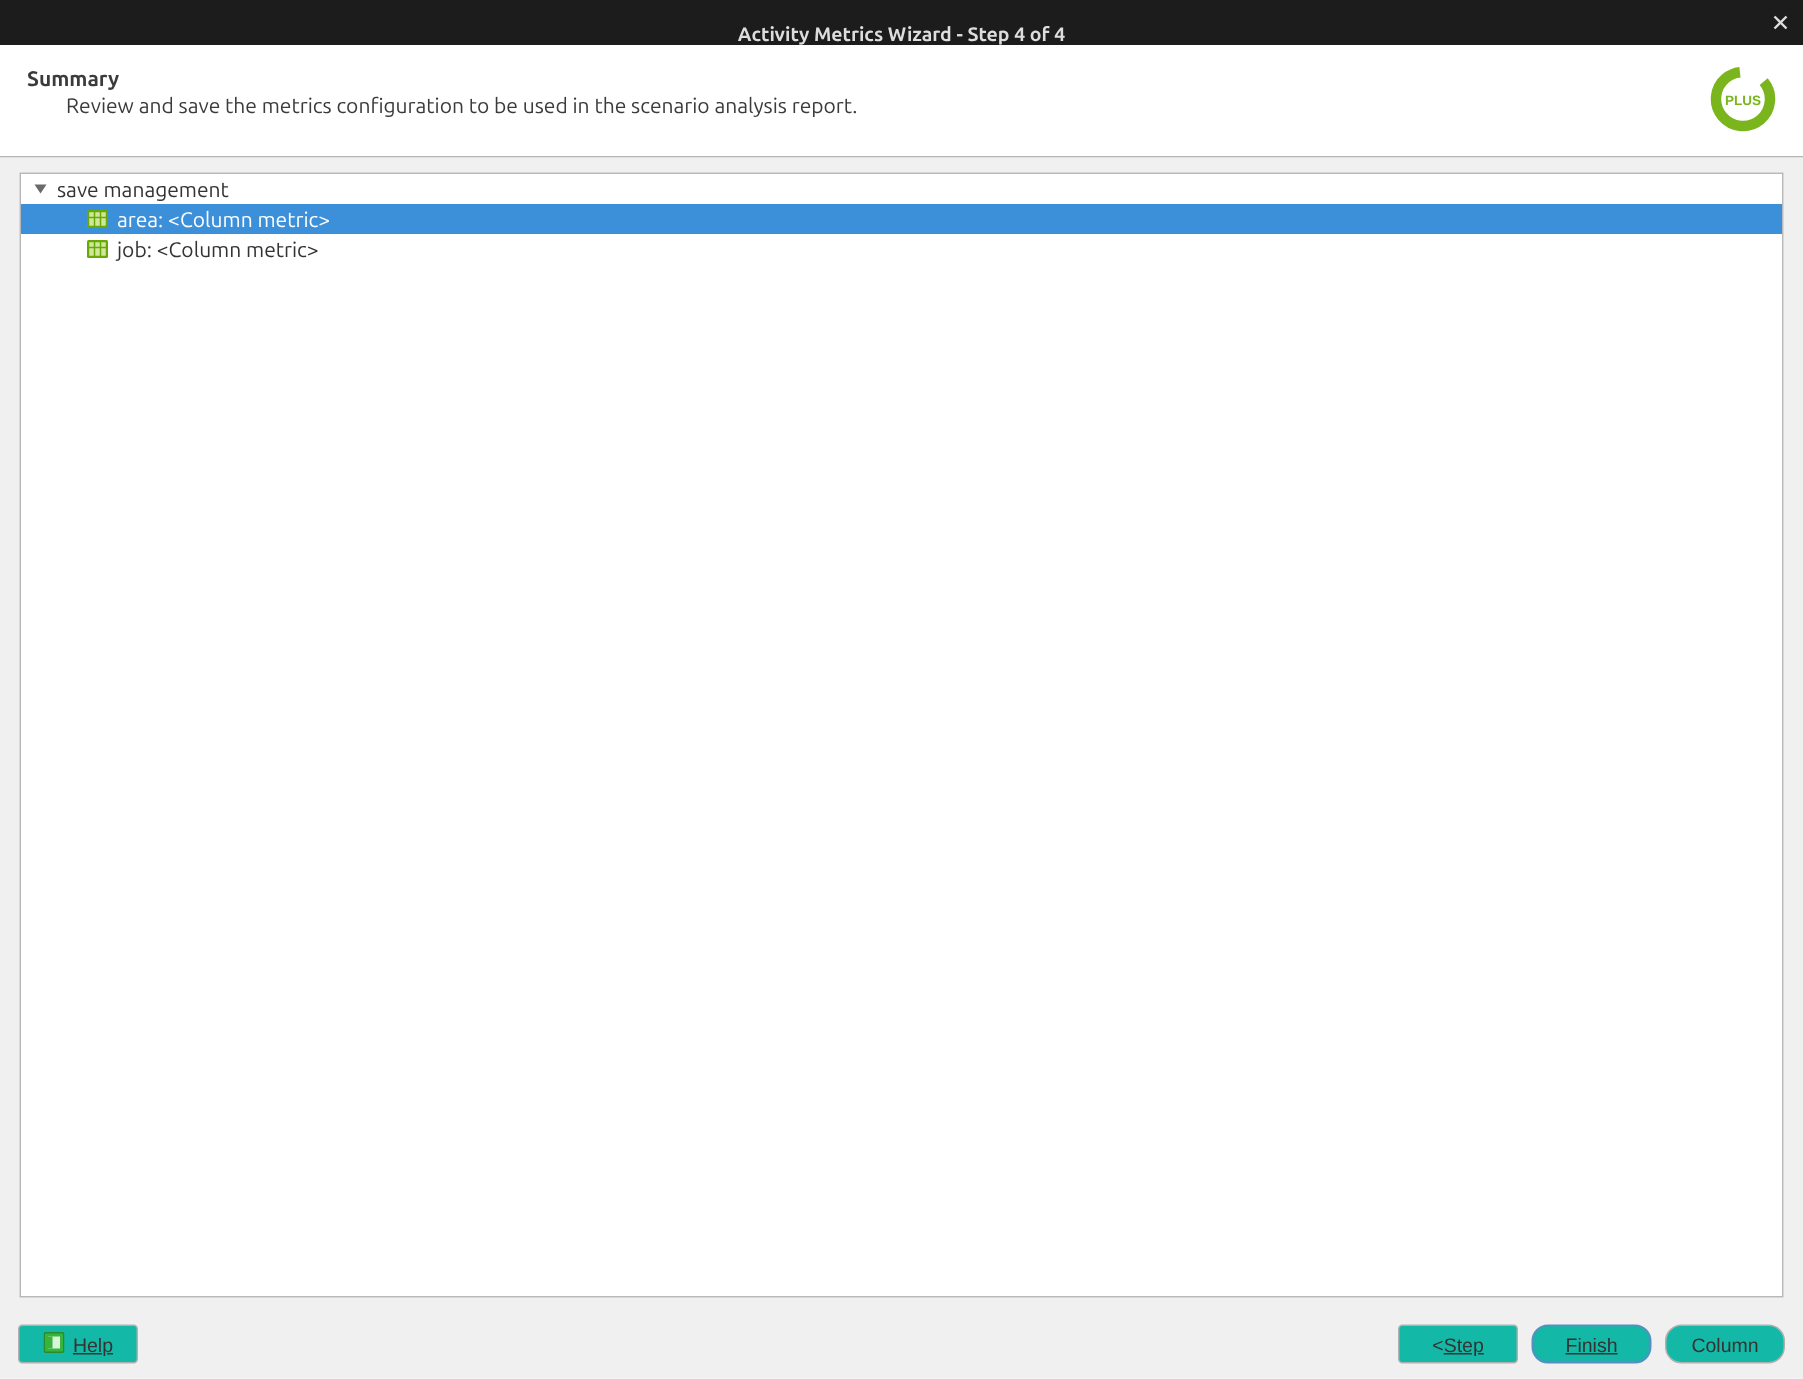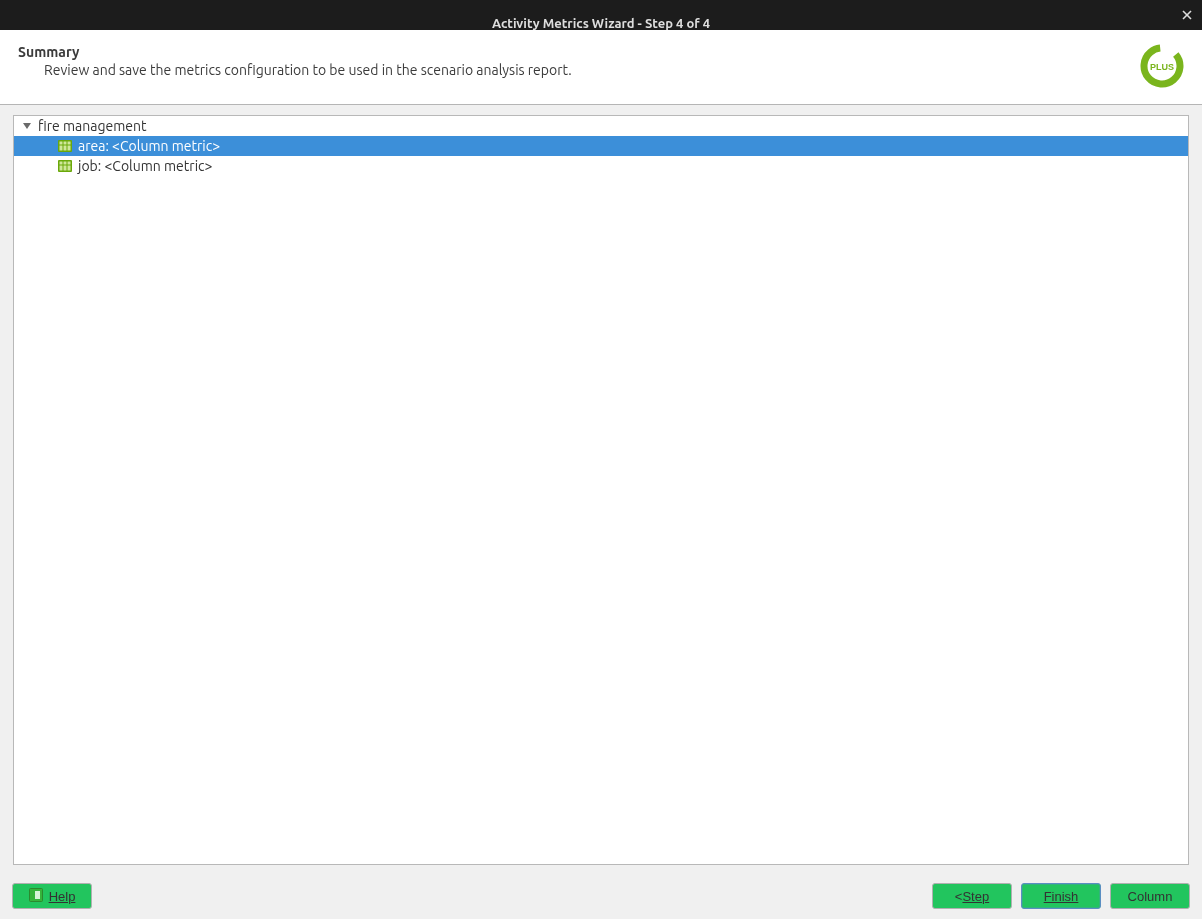--- a/index.html
+++ b/index.html
@@ -151,7 +151,7 @@
           <polygon points="1,2 9,2 5,8" fill="#6a6a6a"></polygon>
         </svg>
       </span>
-      <span>fire management</span>
+      <span>save management</span>
     </div>
 
     <div class="tree-row tree-indent-1 selected">

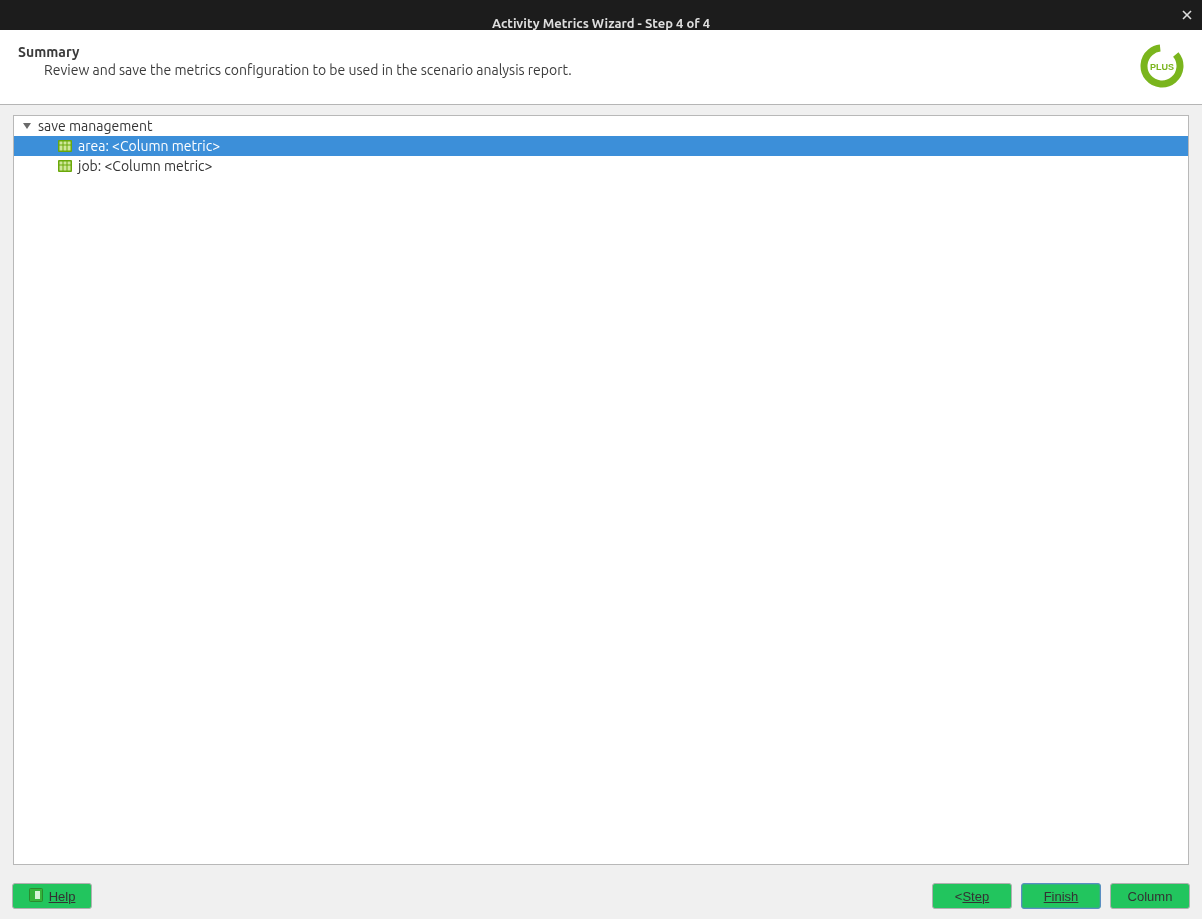--- a/index.html
+++ b/index.html
@@ -99,7 +99,7 @@
   }
   .btn {
     border:1px solid #b0b0b0;
-    background:#22c55e;
+    background:#14b8a6;
     height:26px;
     min-width:80px;
     padding:0 14px;

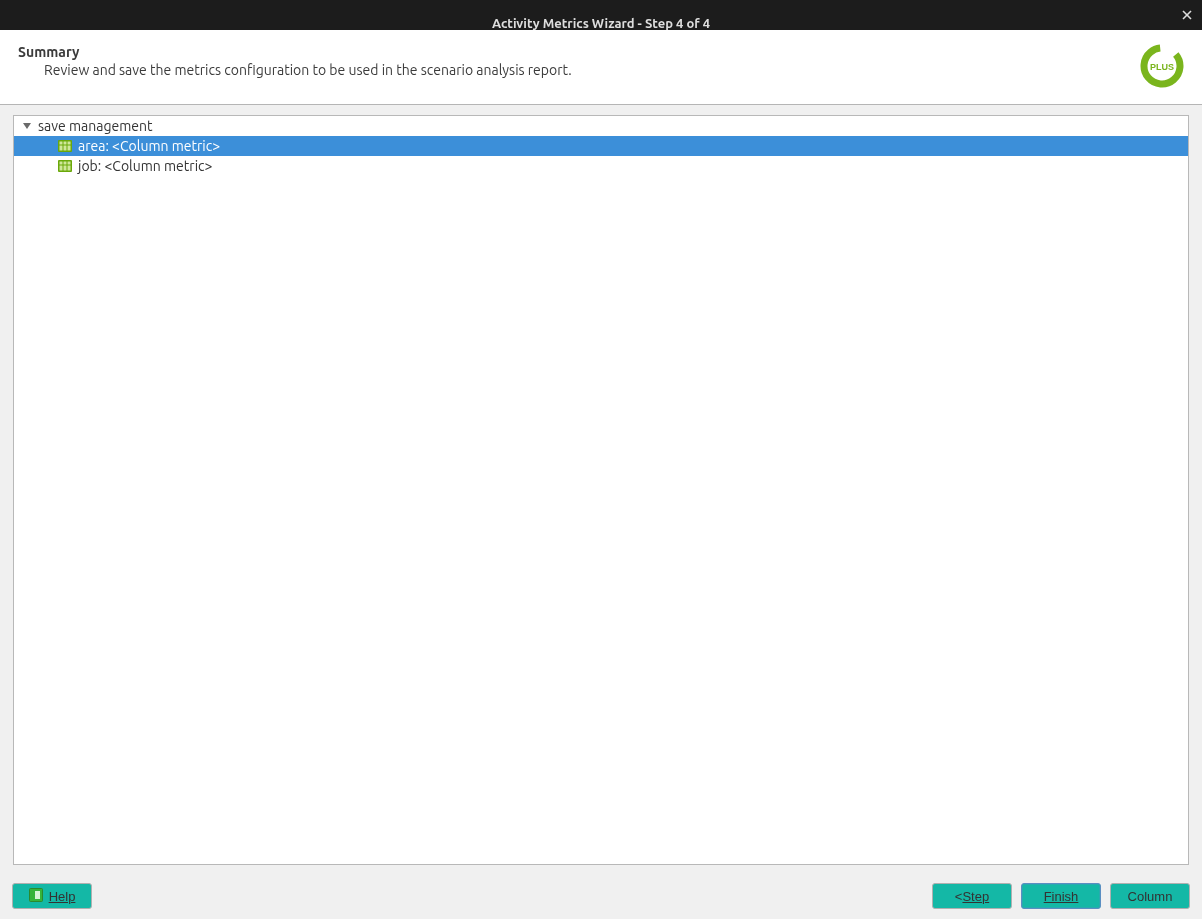--- a/index.html
+++ b/index.html
@@ -112,7 +112,7 @@
     color:#333;
   }
   .btn.default-btn { border:1px solid #5a8ec2; box-shadow:0 0 0 1px rgba(90,142,194,.3) inset; }
-  .btn + .btn { margin-left:6px; }
+  .btn + .btn { margin-left:6px;border-radius:11px; }
   .help-btn .help-ico { margin-right:6px; }
   .mnemonic { text-decoration:underline; }
 </style>

